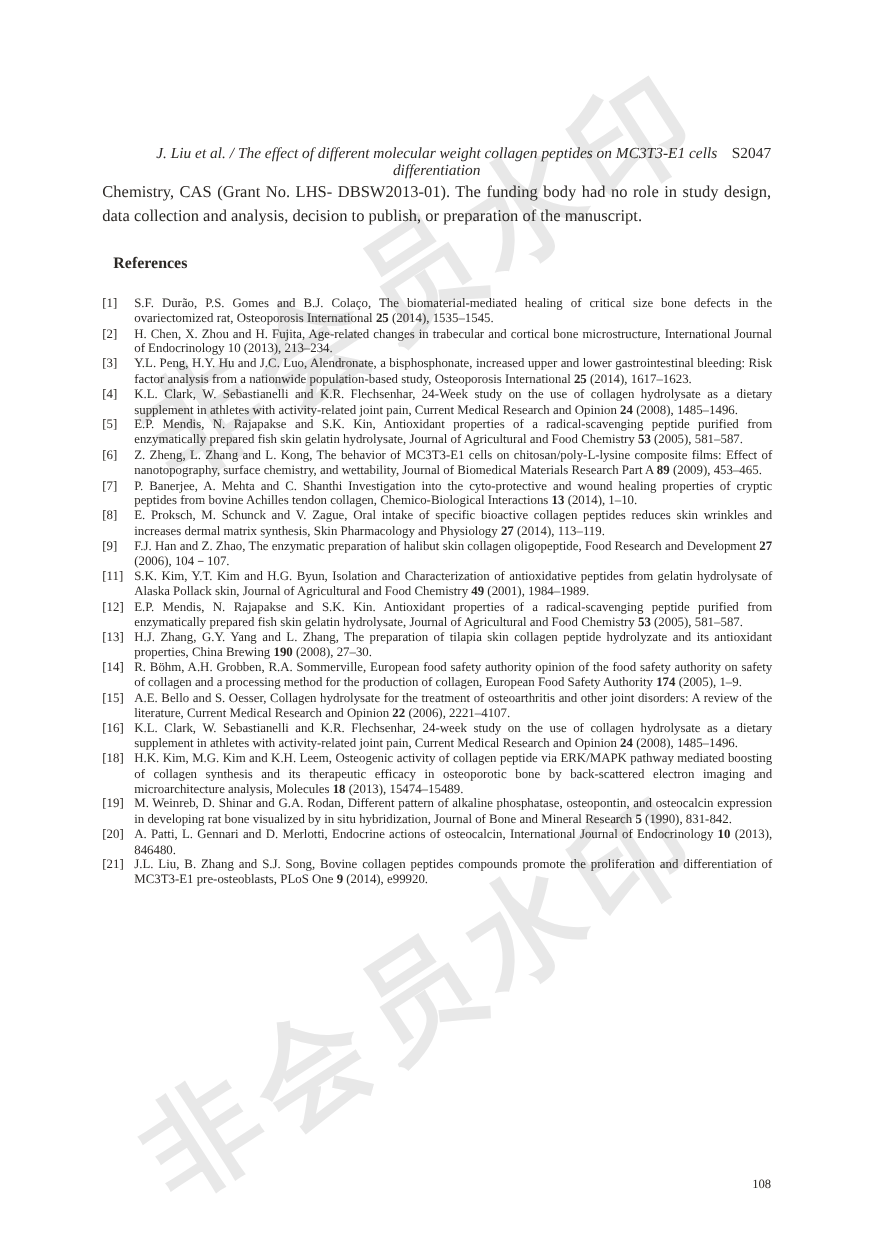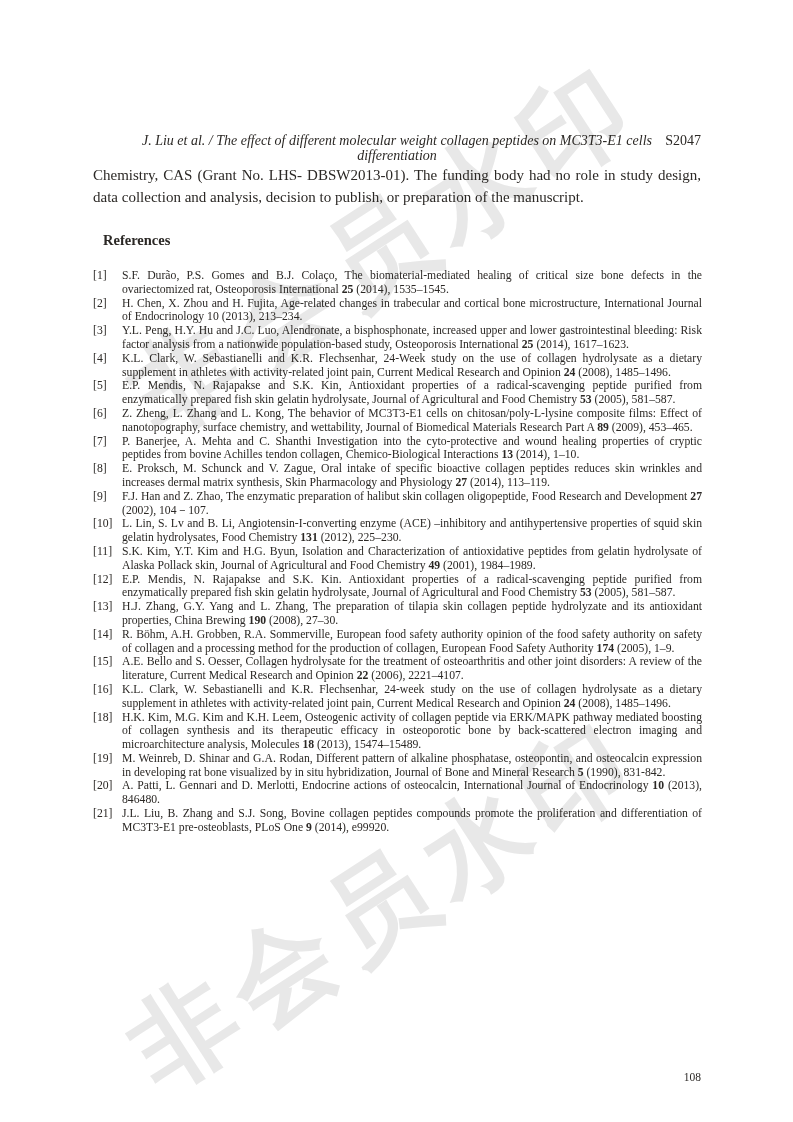--- a/index.html
+++ b/index.html
@@ -128,7 +128,7 @@
       <div class="ref"><span class="ref-num">[6]</span><span><span>Z. Zheng, L. Zhang and L. Kong, The behavior of MC3T3-E1 cells on chitosan/poly-L-lysine composite films: Effect of nanotopography, surface chemistry, and wettability, Journal of Biomedical Materials Research Part A </span><span class="vol">89</span><span> (2009), 453–465.</span></span></div>
       <div class="ref"><span class="ref-num">[7]</span><span><span>P. Banerjee, A. Mehta and C. Shanthi Investigation into the cyto-protective and wound healing properties of cryptic peptides from bovine Achilles tendon collagen, Chemico-Biological Interactions </span><span class="vol">13</span><span> (2014), 1–10.</span></span></div>
       <div class="ref"><span class="ref-num">[8]</span><span><span>E. Proksch, M. Schunck and V. Zague, Oral intake of specific bioactive collagen peptides reduces skin wrinkles and increases dermal matrix synthesis, Skin Pharmacology and Physiology </span><span class="vol">27</span><span> (2014), 113–119.</span></span></div>
-      <div class="ref"><span class="ref-num">[9]</span><span><span>F.J. Han and Z. Zhao, The enzymatic preparation of halibut skin collagen oligopeptide, Food Research and Development </span><span class="vol">27</span><span> (2002), 104－107.</span></span></div>
+      <div class="ref"><span class="ref-num">[9]</span><span><span>F.J. Han and Z. Zhao, The enzymatic preparation of halibut skin collagen oligopeptide, Food Research and Development </span><span class="vol">27</span><span> (2006), 104－107.</span></span></div>
       <div class="ref"><span class="ref-num">[10]</span><span><span>L. Lin, S. Lv and B. Li, Angiotensin-I-converting enzyme (ACE) –inhibitory and antihypertensive properties of squid skin gelatin hydrolysates, Food Chemistry </span><span class="vol">131</span><span> (2012), 225–230.</span></span></div>
       <div class="ref"><span class="ref-num">[11]</span><span><span>S.K. Kim, Y.T. Kim and H.G. Byun, Isolation and Characterization of antioxidative peptides from gelatin hydrolysate of Alaska Pollack skin, Journal of Agricultural and Food Chemistry </span><span class="vol">49</span><span> (2001), 1984–1989.</span></span></div>
       <div class="ref"><span class="ref-num">[12]</span><span><span>E.P. Mendis, N. Rajapakse and S.K. Kin. Antioxidant properties of a radical-scavenging peptide purified from enzymatically prepared fish skin gelatin hydrolysate, Journal of Agricultural and Food Chemistry </span><span class="vol">53</span><span> (2005), 581–587.</span></span></div>

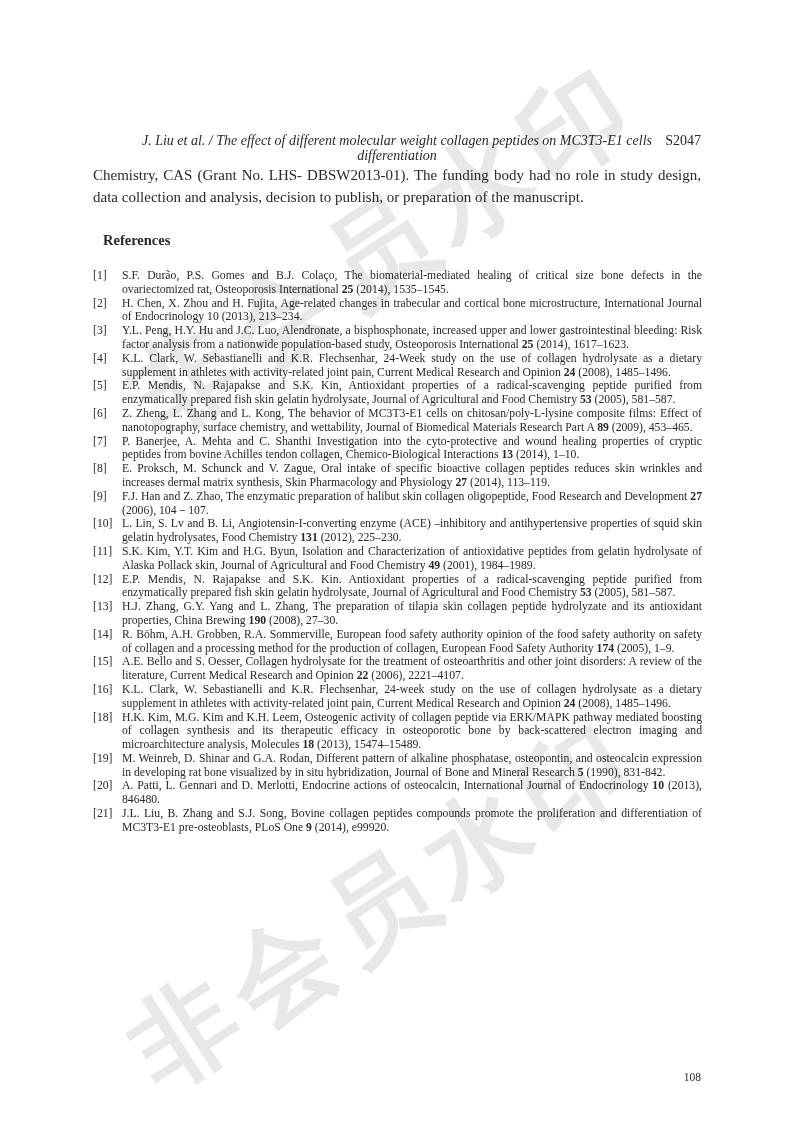--- a/index.html
+++ b/index.html
@@ -129,7 +129,6 @@
       <div class="ref"><span class="ref-num">[7]</span><span><span>P. Banerjee, A. Mehta and C. Shanthi Investigation into the cyto-protective and wound healing properties of cryptic peptides from bovine Achilles tendon collagen, Chemico-Biological Interactions </span><span class="vol">13</span><span> (2014), 1–10.</span></span></div>
       <div class="ref"><span class="ref-num">[8]</span><span><span>E. Proksch, M. Schunck and V. Zague, Oral intake of specific bioactive collagen peptides reduces skin wrinkles and increases dermal matrix synthesis, Skin Pharmacology and Physiology </span><span class="vol">27</span><span> (2014), 113–119.</span></span></div>
       <div class="ref"><span class="ref-num">[9]</span><span><span>F.J. Han and Z. Zhao, The enzymatic preparation of halibut skin collagen oligopeptide, Food Research and Development </span><span class="vol">27</span><span> (2006), 104－107.</span></span></div>
-      <div class="ref"><span class="ref-num">[10]</span><span><span>L. Lin, S. Lv and B. Li, Angiotensin-I-converting enzyme (ACE) –inhibitory and antihypertensive properties of squid skin gelatin hydrolysates, Food Chemistry </span><span class="vol">131</span><span> (2012), 225–230.</span></span></div>
       <div class="ref"><span class="ref-num">[11]</span><span><span>S.K. Kim, Y.T. Kim and H.G. Byun, Isolation and Characterization of antioxidative peptides from gelatin hydrolysate of Alaska Pollack skin, Journal of Agricultural and Food Chemistry </span><span class="vol">49</span><span> (2001), 1984–1989.</span></span></div>
       <div class="ref"><span class="ref-num">[12]</span><span><span>E.P. Mendis, N. Rajapakse and S.K. Kin. Antioxidant properties of a radical-scavenging peptide purified from enzymatically prepared fish skin gelatin hydrolysate, Journal of Agricultural and Food Chemistry </span><span class="vol">53</span><span> (2005), 581–587.</span></span></div>
       <div class="ref"><span class="ref-num">[13]</span><span><span>H.J. Zhang, G.Y. Yang and L. Zhang, The preparation of tilapia skin collagen peptide hydrolyzate and its antioxidant properties, China Brewing </span><span class="vol">190</span><span> (2008), 27–30.</span></span></div>

